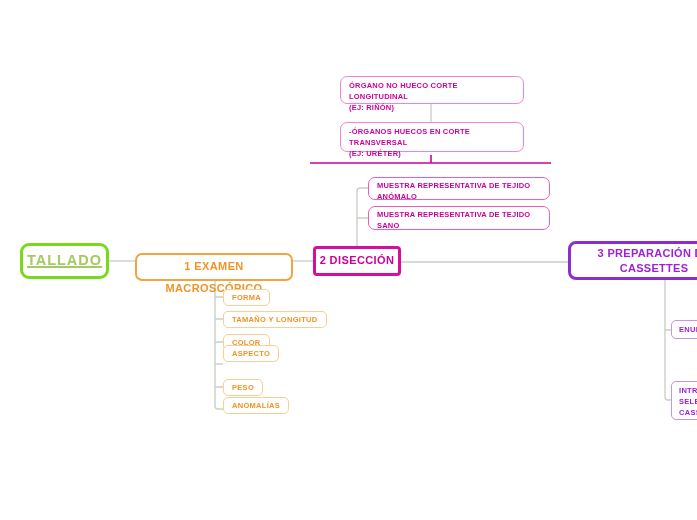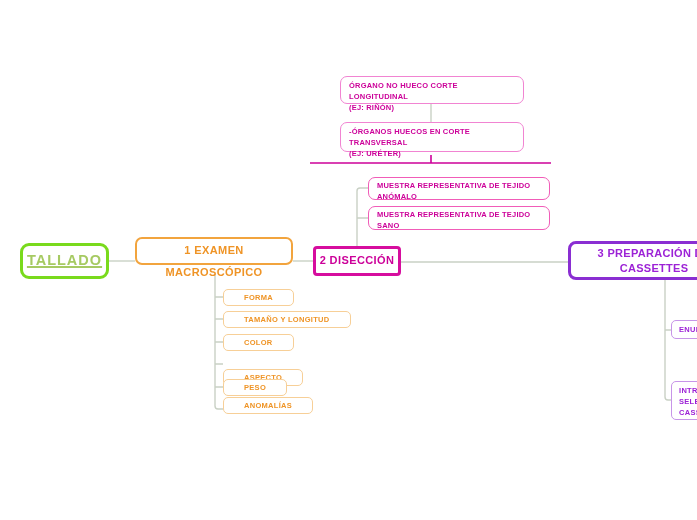--- a/index.html
+++ b/index.html
@@ -22,7 +22,7 @@
   }
   
   .n-examen{
-    left:135px;top:237px;width:158px;height:28px;
+    left:135px;top:253px;width:158px;height:28px;
     border:2.5px solid #f2a43e;border-radius:7px;
     color:#ef9426;font-size:11px;letter-spacing:.4px;
     text-align:center;line-height:22px;

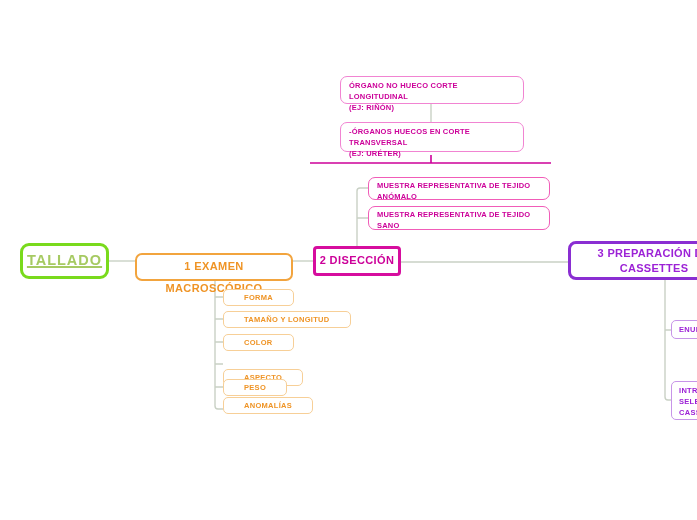--- a/index.html
+++ b/index.html
@@ -43,7 +43,7 @@
   .leaf-orange{
     border:1.5px solid #f7cf97;border-radius:5px;
     color:#ef9426;font-size:7.5px;letter-spacing:.3px;
-    padding:3px 20px;white-space:nowrap;left:223px;
+    padding:3px 8px;white-space:nowrap;left:223px;
   }
   
   .note-pink{

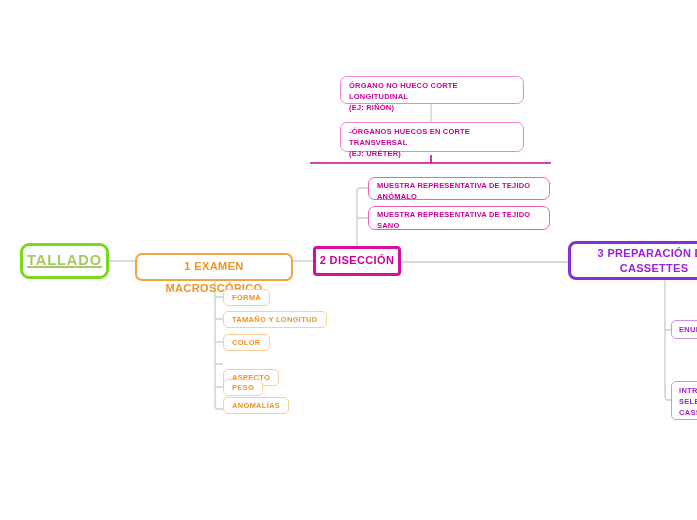--- a/index.html
+++ b/index.html
@@ -121,7 +121,7 @@
   <div class="node leaf-orange" style="top:289px;">FORMA</div>
   <div class="node leaf-orange" style="top:311px;">TAMAÑO Y LONGITUD</div>
   <div class="node leaf-orange" style="top:334px;">COLOR</div>
-  <div class="node leaf-orange" style="top:369px;">ASPECTO</div>
+  <div class="node leaf-orange" style="top:345px;">ASPECTO</div>
   <div class="node leaf-orange" style="top:379px;">PESO</div>
   <div class="node leaf-orange" style="top:397px;text-align:center;">ANOMALÍAS</div>
 

